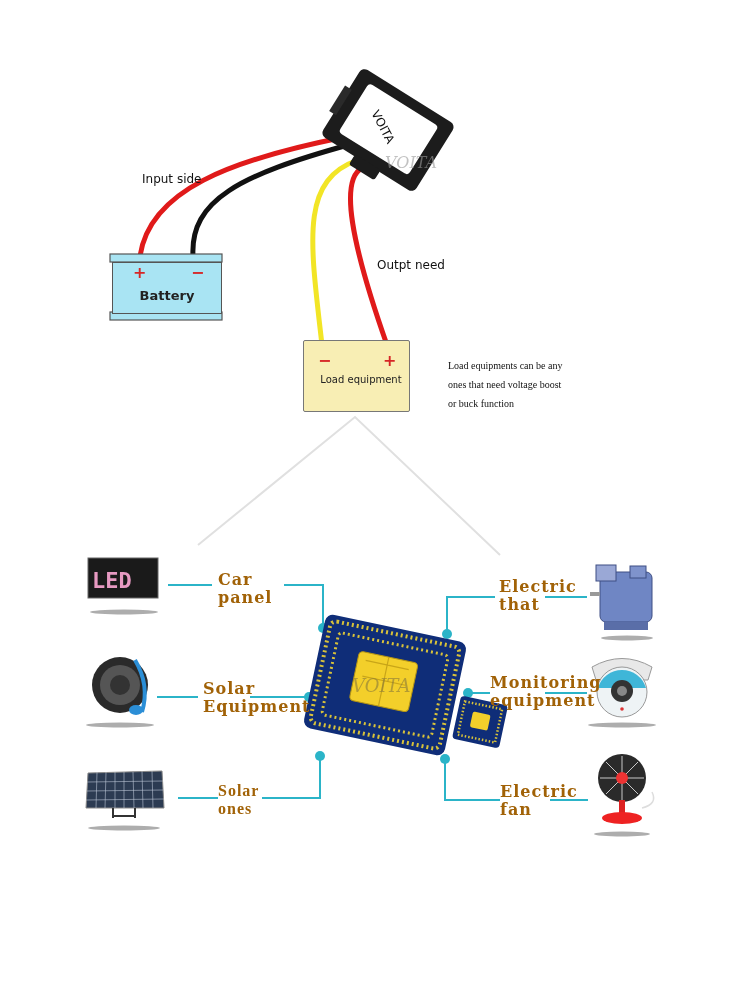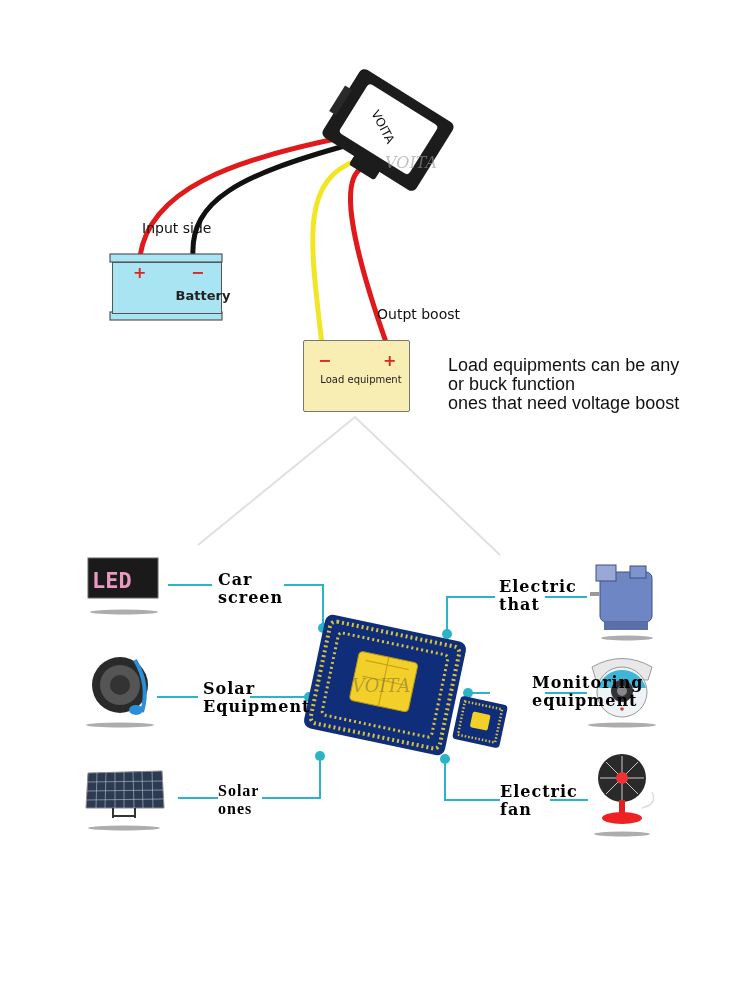--- a/index.html
+++ b/index.html
@@ -5,7 +5,7 @@
   html, body { margin:0; padding:0; background:#ffffff; }
   body { width:750px; height:1000px; position:relative; overflow:hidden; font-family:"DejaVu Sans", sans-serif; }
   .abs { position:absolute; }
-  .lbl-small { font-family:"DejaVu Sans", sans-serif; font-size:14px; color:#111;margin-top:48px; }
+  .lbl-small { font-family:"DejaVu Sans", sans-serif; font-size:12px; color:#111; }
   .note { font-family:Liberation Sans, sans-serif; font-size:18px; line-height:19px; color:#111; }
   .mono { font-family:"DejaVu Serif", serif; font-size:16px; line-height:18px; color:#000000; font-weight:bold; letter-spacing:1px; }
   .battery-body { background:#a9e4f3; border:1.5px solid #555; }

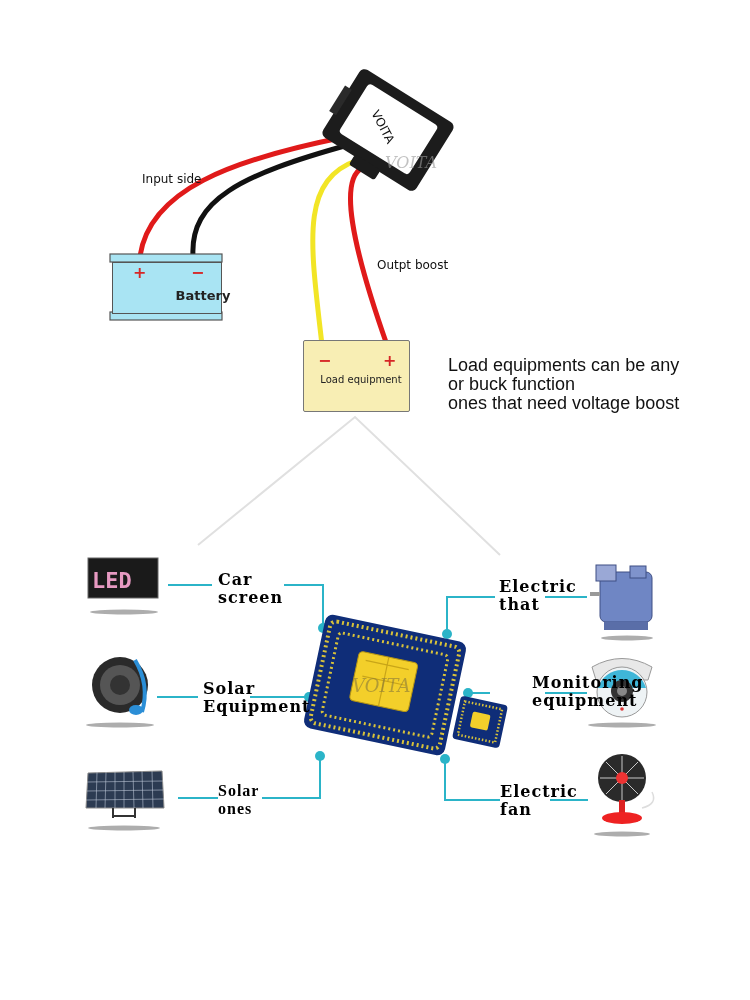--- a/index.html
+++ b/index.html
@@ -43,7 +43,7 @@
 </svg>
 
 <div class="abs lbl-small" style="left:142px;top:172px;">Input side</div>
-<div class="abs lbl-small" style="left:377px;top:258px;">Outpt boost</div>
+<div class="abs lbl-small" style="left:377px;top:258px;">Outpt need</div>
 
 <div class="abs battery-body" style="left:112px;top:262px;width:108px;height:50px;">
   <div class="abs pm" style="left:20px;top:0px;">+</div>

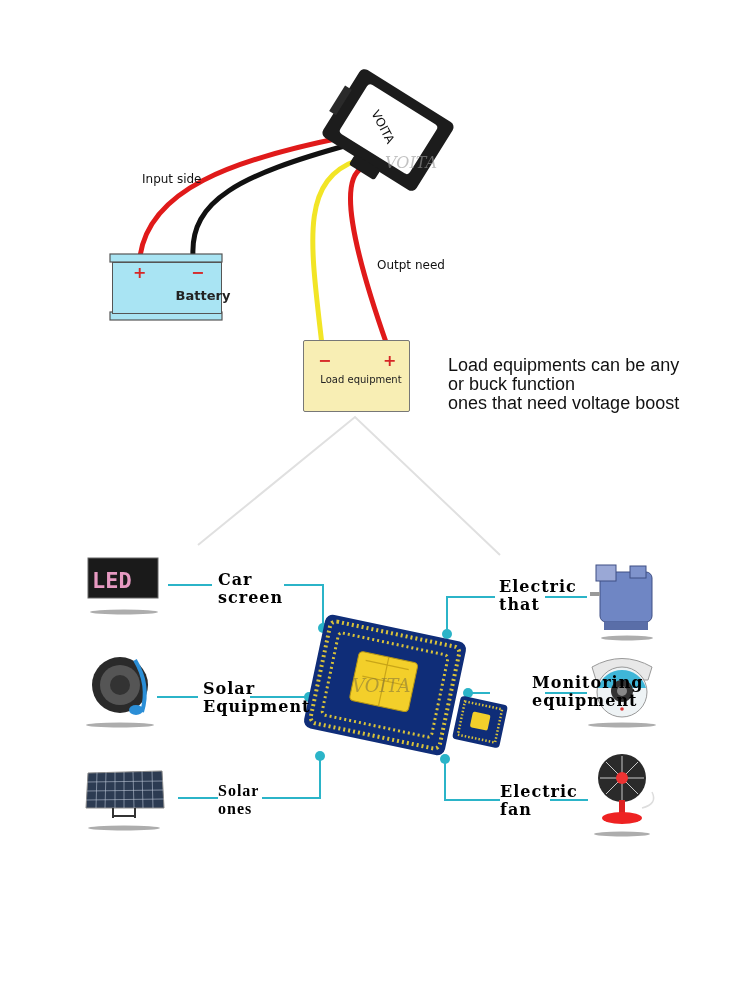--- a/index.html
+++ b/index.html
@@ -9,7 +9,7 @@
   .note { font-family:Liberation Sans, sans-serif; font-size:18px; line-height:19px; color:#111; }
   .mono { font-family:"DejaVu Serif", serif; font-size:16px; line-height:18px; color:#000000; font-weight:bold; letter-spacing:1px; }
   .battery-body { background:#a9e4f3; border:1.5px solid #555; }
-  .battery-label { font-weight:bold; font-size:13px; color:#222; text-align:center;padding-left:36px; }
+  .battery-label { font-weight:bold; font-size:13px; color:#222; text-align:center; }
   .load-box { background:#f8eeb4; border:1.5px solid #777; border-radius:2px; }
   .pm { color:#d62626; font-weight:bold; font-size:16px; }
   svg.full { position:absolute; left:0; top:0; }

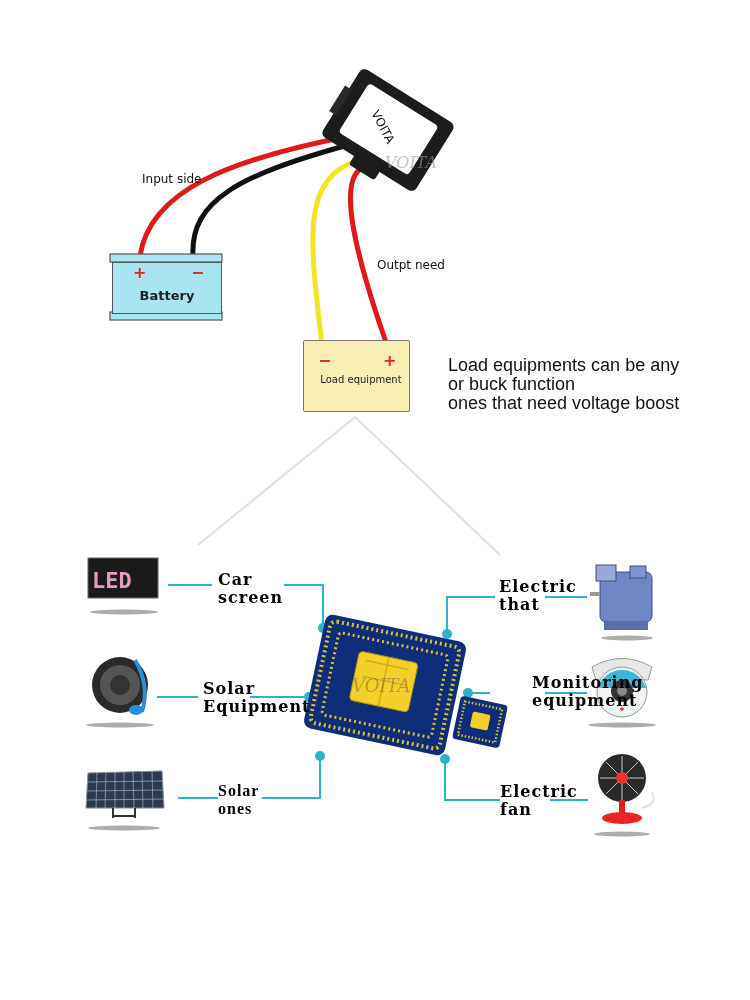--- a/index.html
+++ b/index.html
@@ -6,7 +6,7 @@
   body { width:750px; height:1000px; position:relative; overflow:hidden; font-family:"DejaVu Sans", sans-serif; }
   .abs { position:absolute; }
   .lbl-small { font-family:"DejaVu Sans", sans-serif; font-size:12px; color:#111; }
-  .note { font-family:Liberation Sans, sans-serif; font-size:18px; line-height:19px; color:#111; }
+  .note { font-family:Liberation Serif, serif; font-size:10px; line-height:19px; color:#111; }
   .mono { font-family:"DejaVu Serif", serif; font-size:16px; line-height:18px; color:#000000; font-weight:bold; letter-spacing:1px; }
   .battery-body { background:#a9e4f3; border:1.5px solid #555; }
   .battery-label { font-weight:bold; font-size:13px; color:#222; text-align:center; }

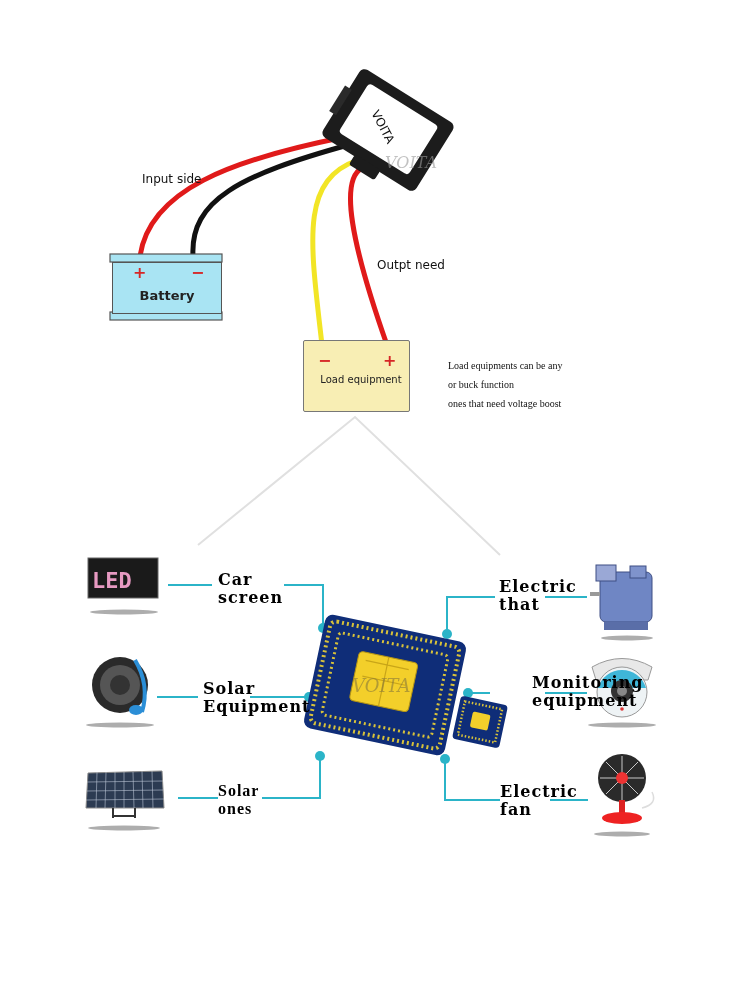--- a/index.html
+++ b/index.html
@@ -59,8 +59,8 @@
 
 <div class="abs note" style="left:448px;top:356px;">
   <div>Load equipments can be any</div>
+  <div>ones that need voltage boost</div>
   <div>or buck function</div>
-  <div>ones that need voltage boost</div>
 </div>
 
 <svg class="full" width="750" height="1000">

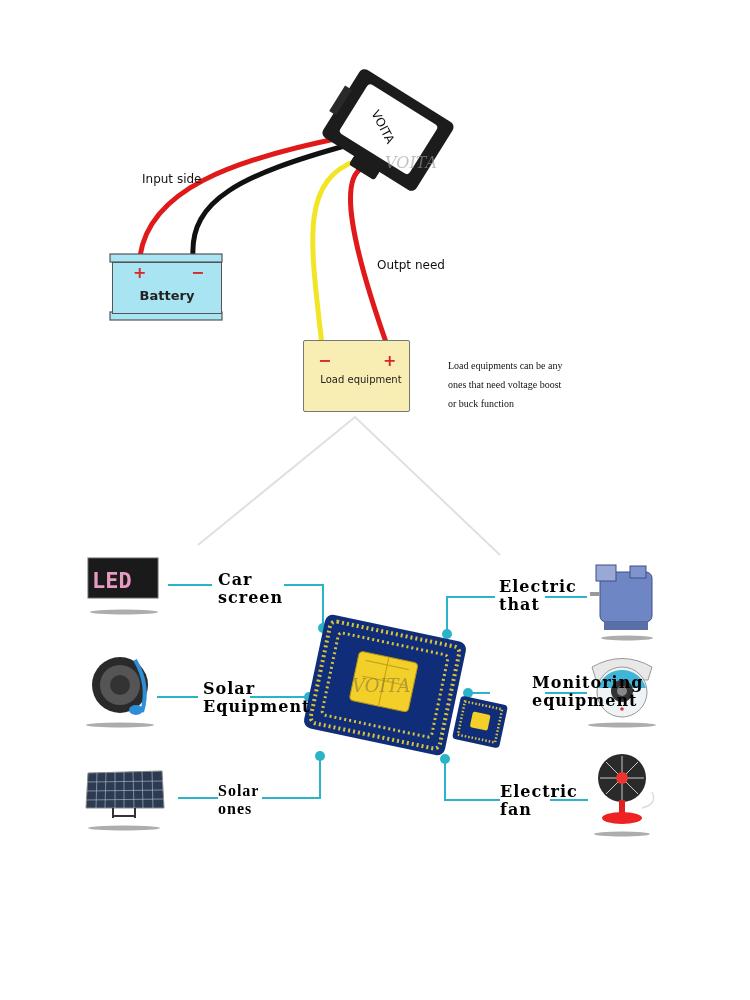--- a/index.html
+++ b/index.html
@@ -7,7 +7,7 @@
   .abs { position:absolute; }
   .lbl-small { font-family:"DejaVu Sans", sans-serif; font-size:12px; color:#111; }
   .note { font-family:Liberation Serif, serif; font-size:10px; line-height:19px; color:#111; }
-  .mono { font-family:"DejaVu Serif", serif; font-size:16px; line-height:18px; color:#000000; font-weight:bold; letter-spacing:1px; }
+  .mono { font-family:"DejaVu Serif", serif; font-size:16px; line-height:18px; color:#a16207; font-weight:bold; letter-spacing:1px; }
   .battery-body { background:#a9e4f3; border:1.5px solid #555; }
   .battery-label { font-weight:bold; font-size:13px; color:#222; text-align:center; }
   .load-box { background:#f8eeb4; border:1.5px solid #777; border-radius:2px; }

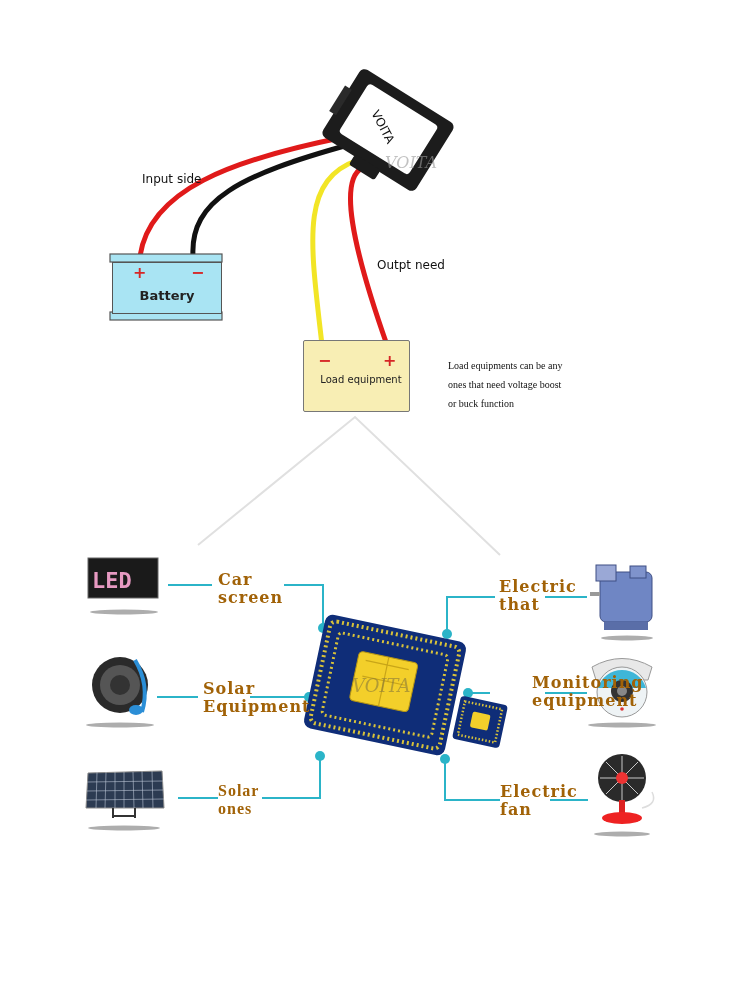--- a/index.html
+++ b/index.html
@@ -174,7 +174,7 @@
 
 <div class="abs mono" style="left:218px;top:571px;">
   <div>Car</div>
-  <div>screen</div>
+  <div>panel</div>
 </div>
 <div class="abs mono" style="left:203px;top:680px;">
   <div>Solar</div>

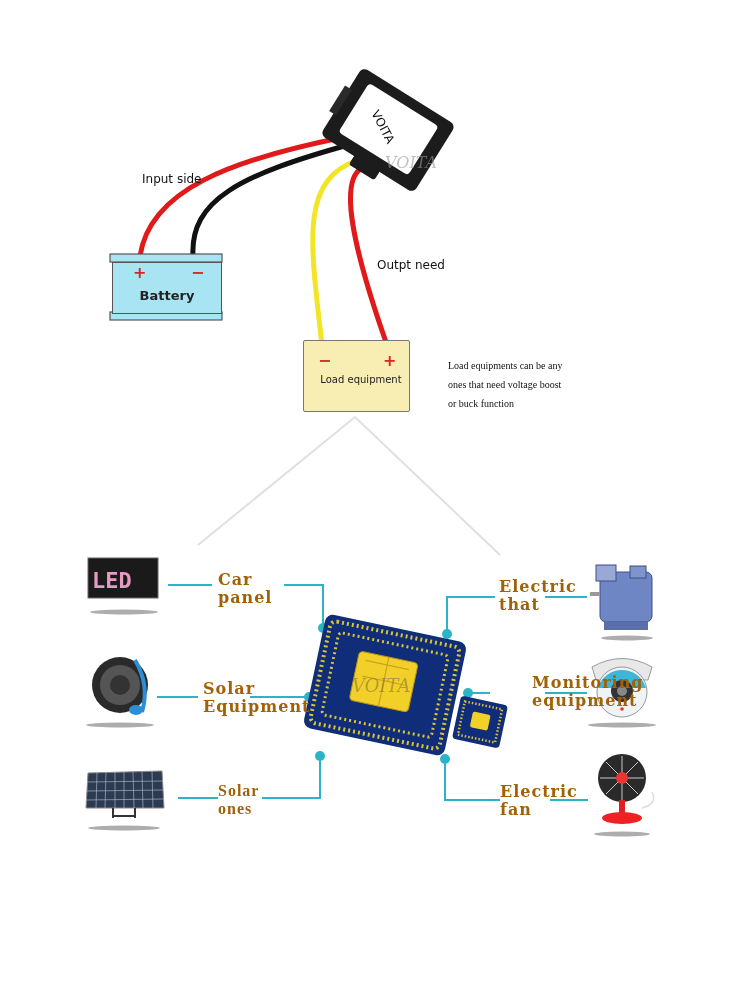--- a/index.html
+++ b/index.html
@@ -188,7 +188,7 @@
   <div>Electric</div>
   <div>that</div>
 </div>
-<div class="abs mono" style="left:490px;top:674px;margin-left:42px;">
+<div class="abs mono" style="left:490px;top:674px;">
   <div>Monitoring</div>
   <div>equipment</div>
 </div>

